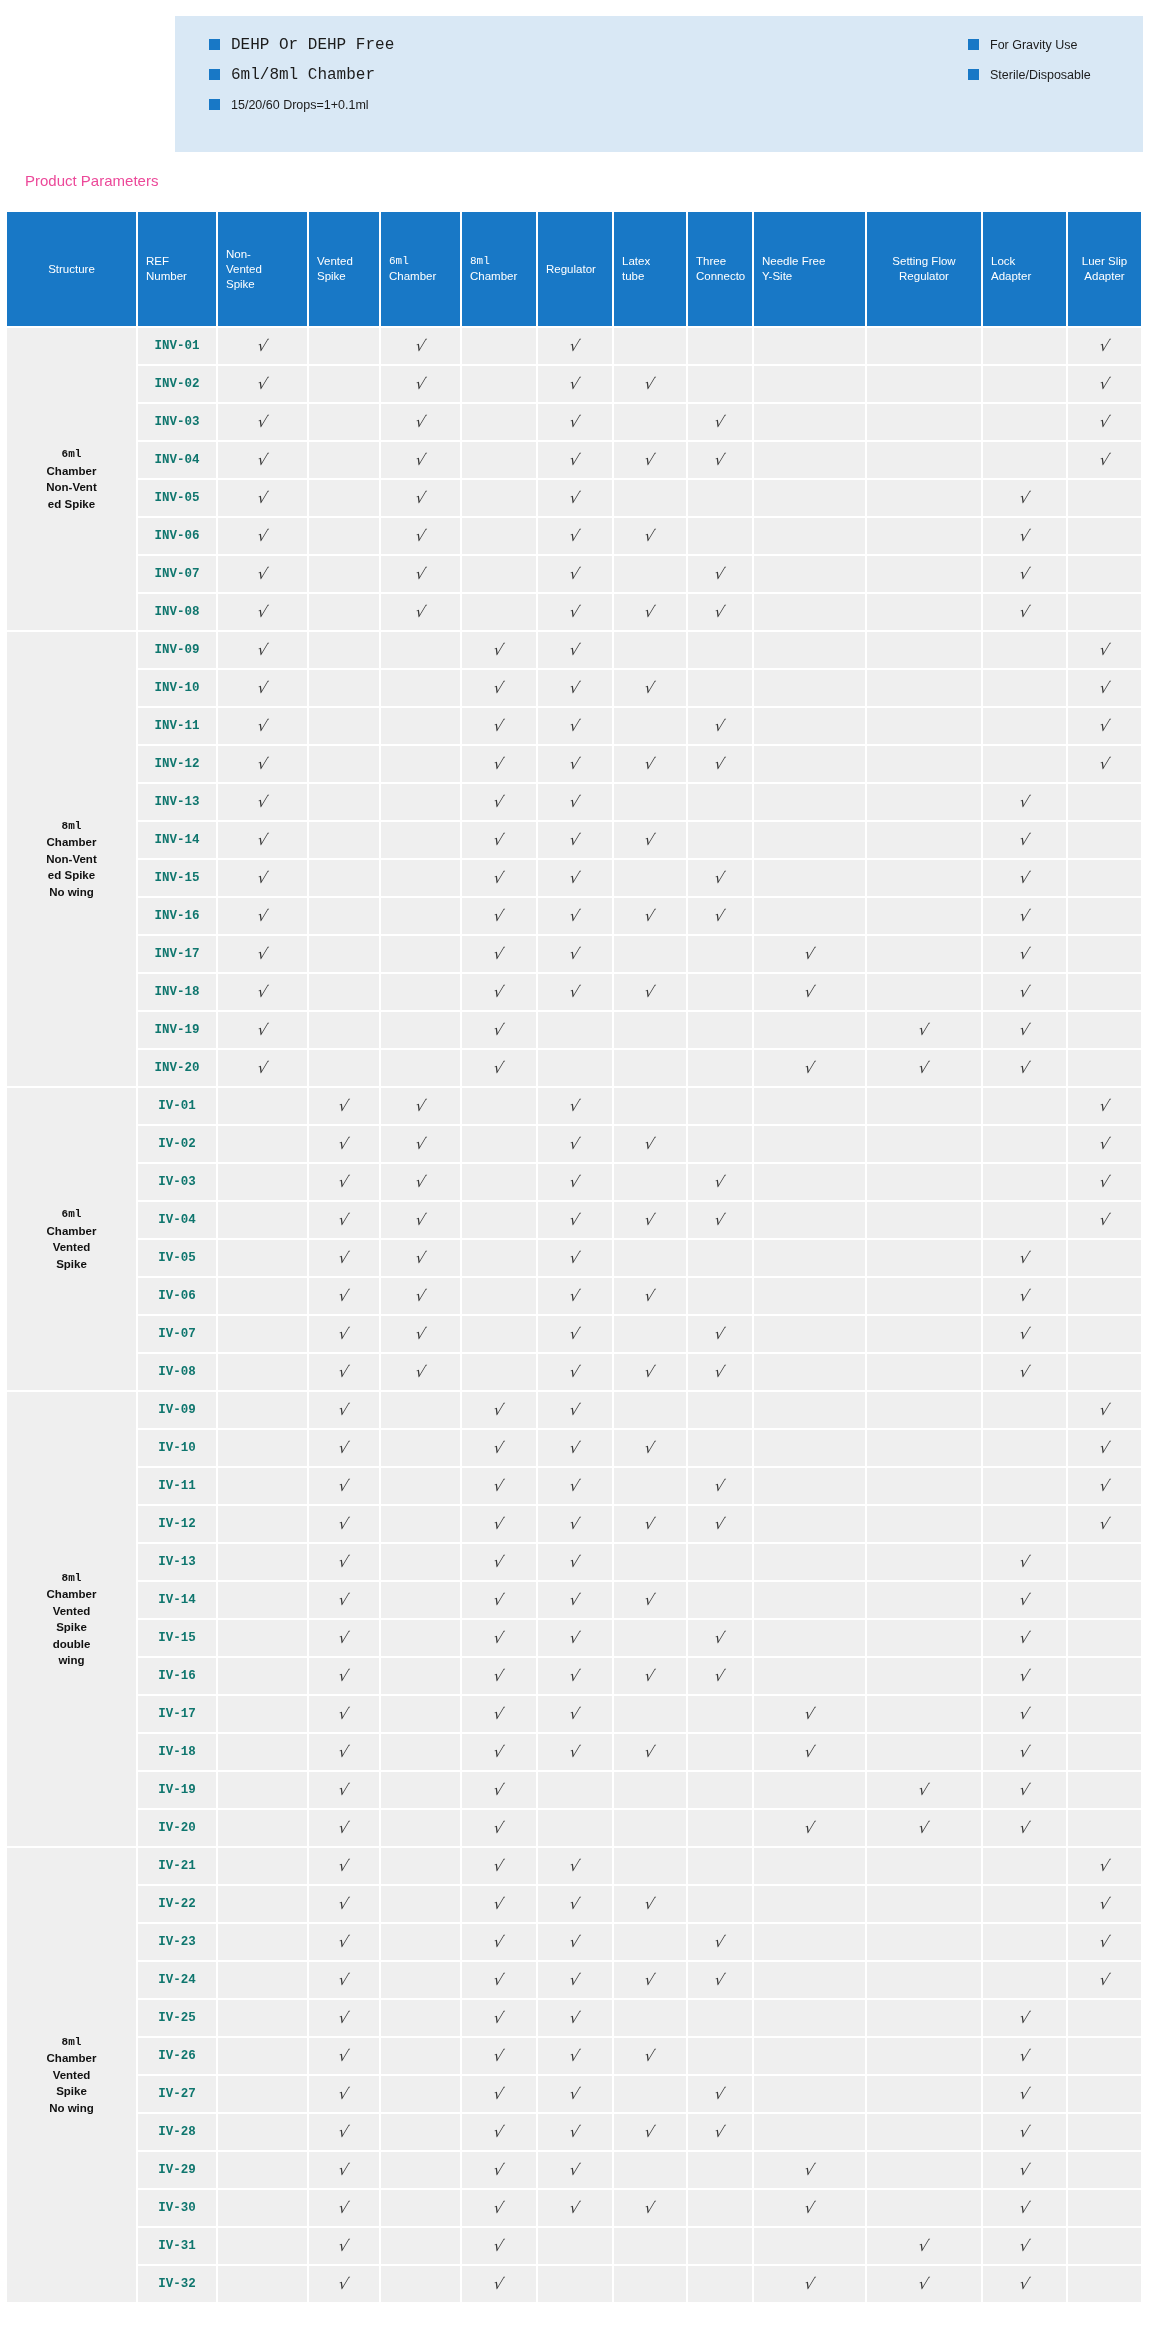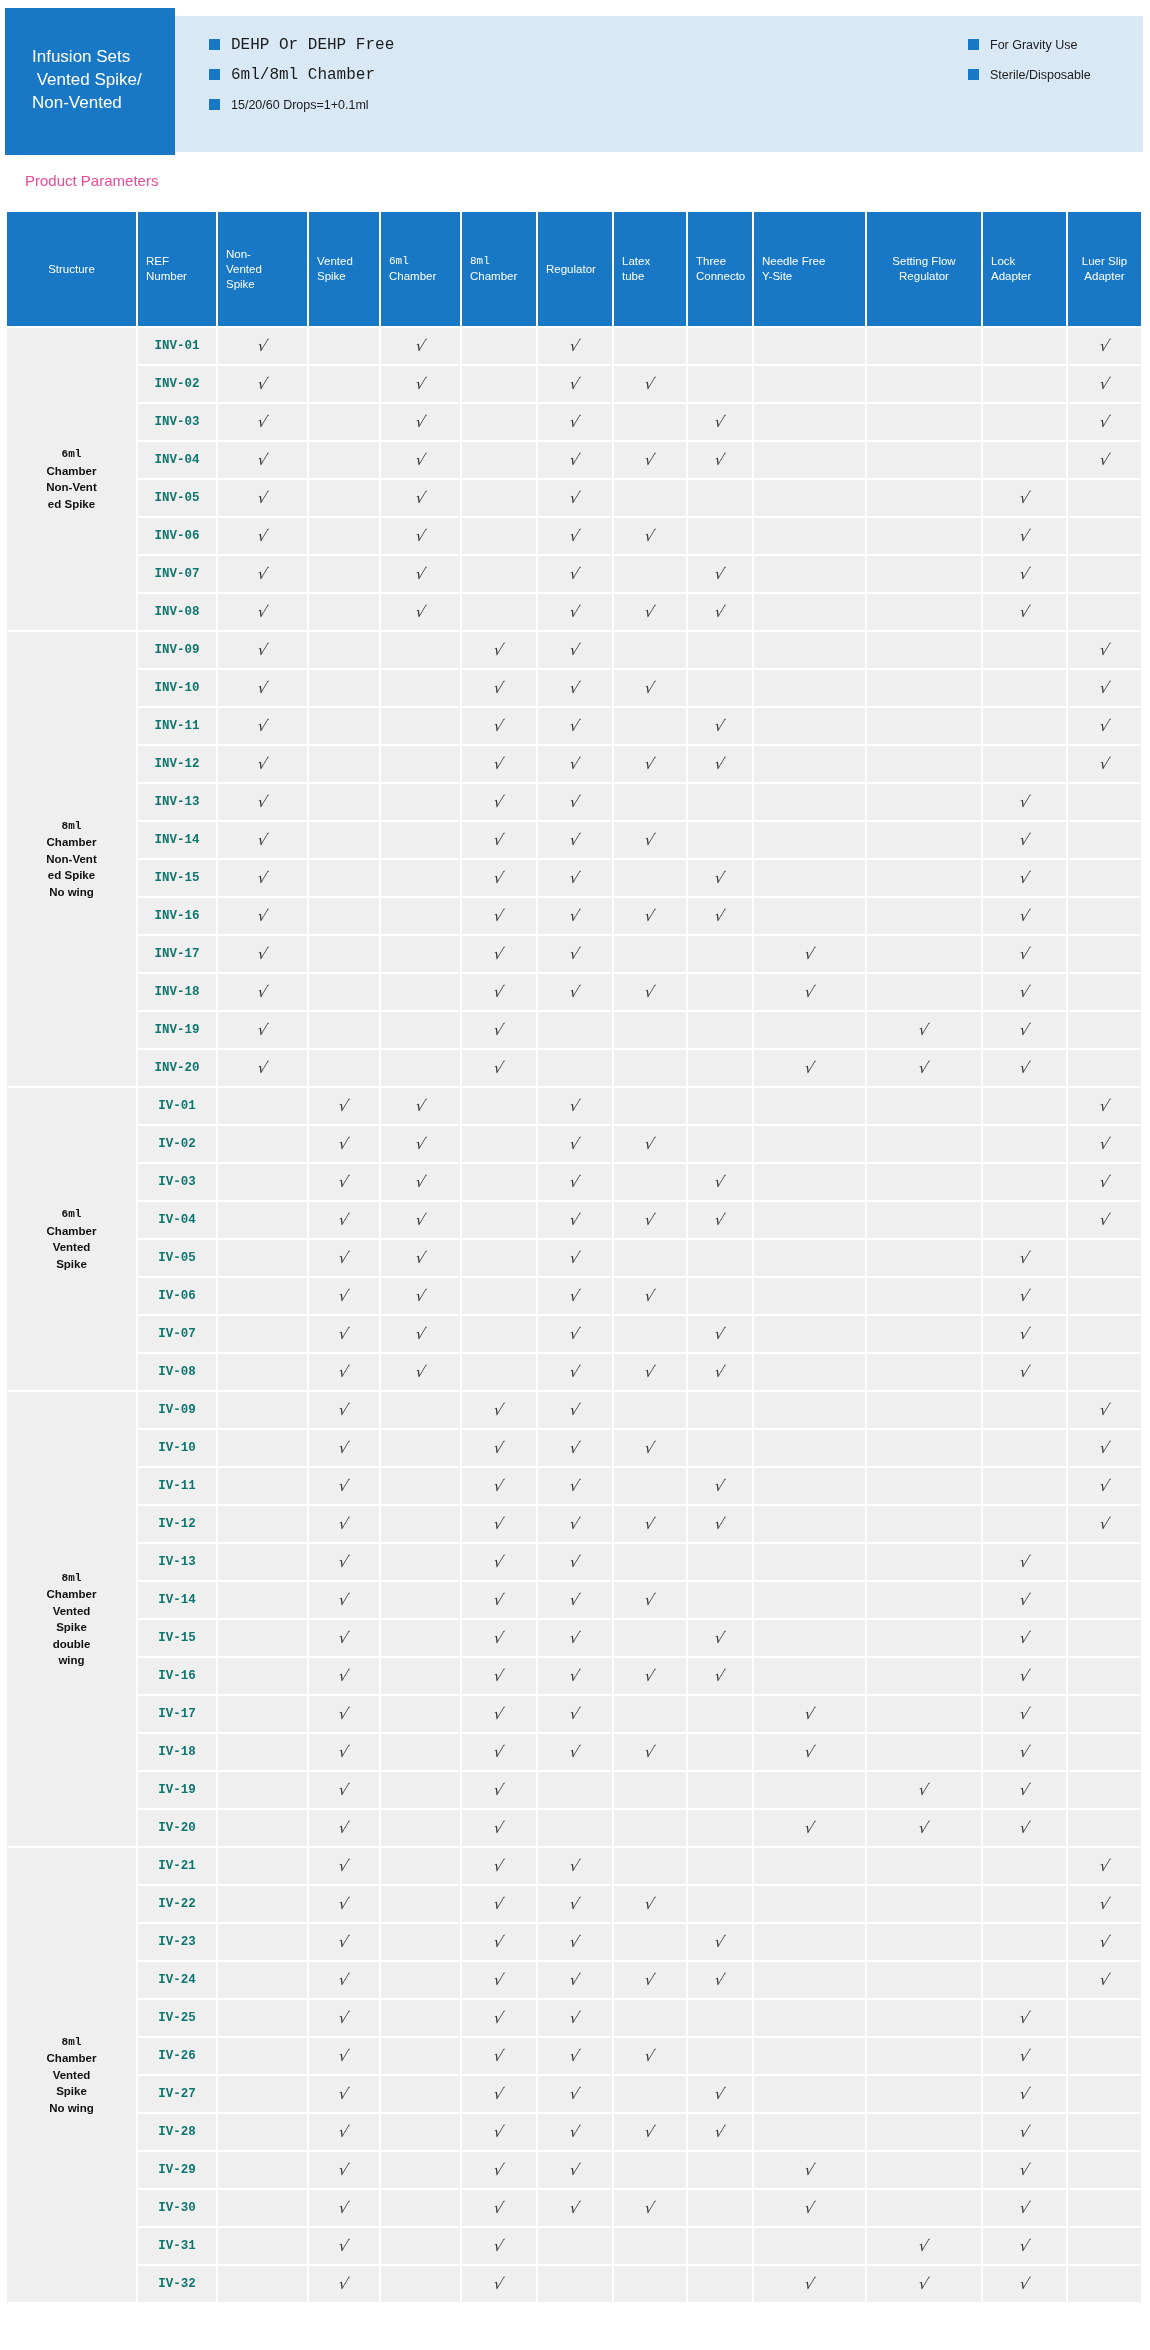--- a/index.html
+++ b/index.html
@@ -122,7 +122,6 @@
         </div>
       </div>
   </div>
-  <div class="banner-box"><span>Infusion Sets</span><br><span> Vented Spike/</span><br><span>Non-Vented</span></div>
 </div>
 
 <div class="section-title">Product Parameters</div>

